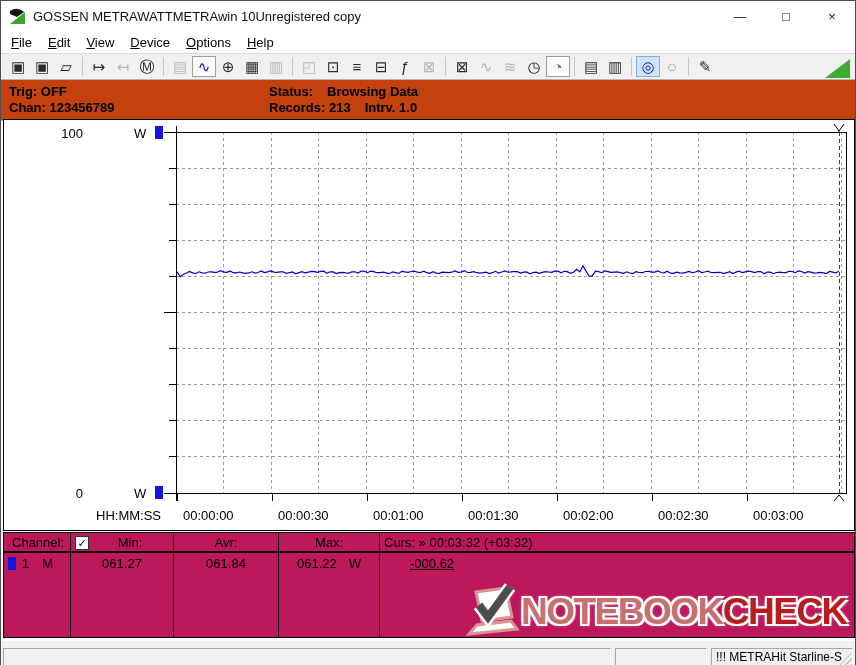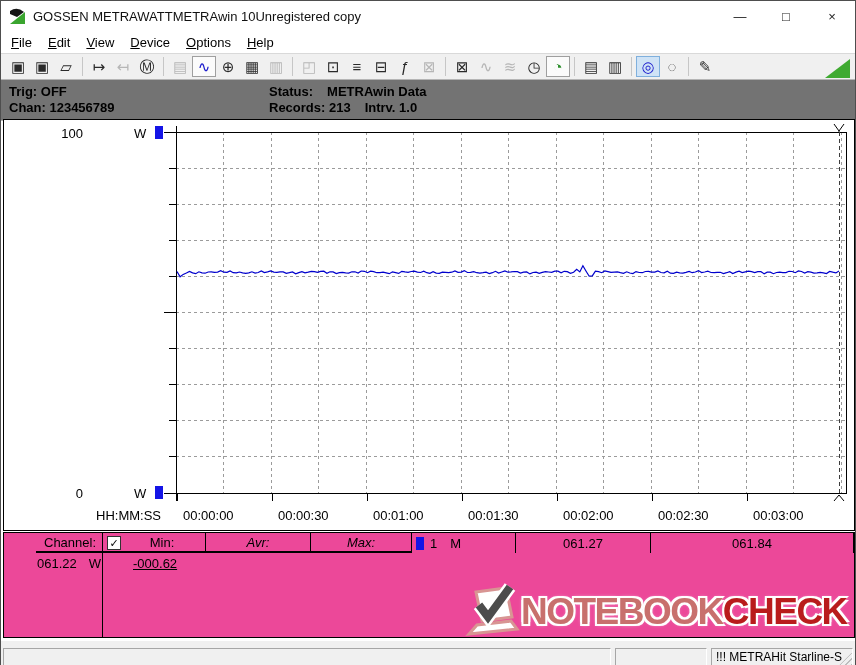--- a/index.html
+++ b/index.html
@@ -38,7 +38,7 @@
                border-left:25px solid transparent;border-bottom:19px solid #3faa31;}
 
   
-  .infostrip{position:absolute;left:0;top:78px;width:100%;height:42px;background:#737373;
+  .infostrip{position:absolute;left:0;top:78px;width:100%;height:42px;background:#c2410c;
              border-top:1px solid #b5b5b5;border-bottom:1px solid #b5b5b5;box-sizing:border-box;
              font-size:13px;font-weight:700;color:#000;}
   .info-left{position:absolute;left:8px;top:4px;line-height:16px;}

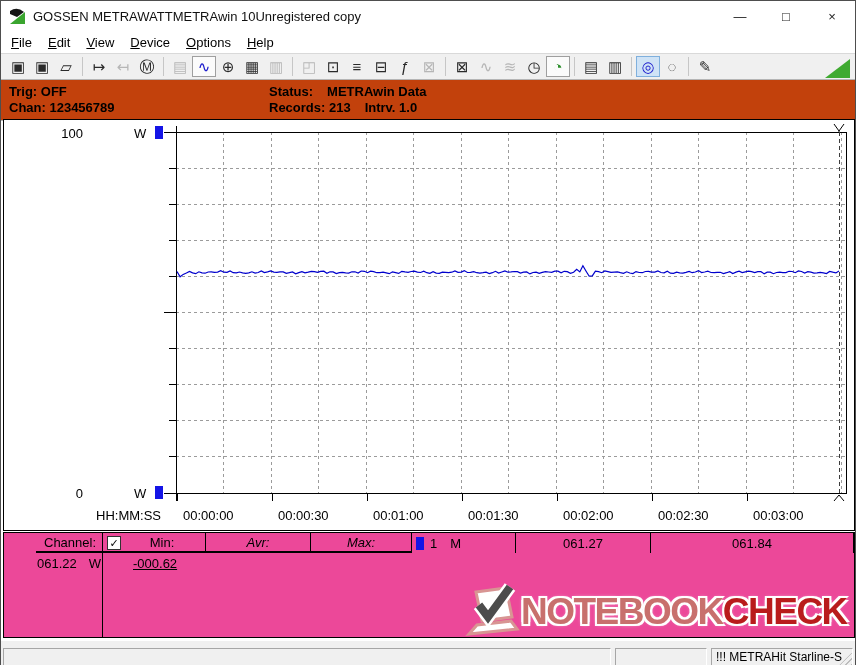--- a/index.html
+++ b/index.html
@@ -167,7 +167,7 @@
     </div>
     <div class="info-right">
       <div>
-        <span>Status:</span><span class="info-gap"></span><span>METRAwin Data</span>
+        <span>Status:</span><span class="info-gap"></span><span>Browsing Data</span>
       </div>
       <div>
         <span>Records: 213</span><span class="info-gap"></span><span>Intrv. 1.0</span>

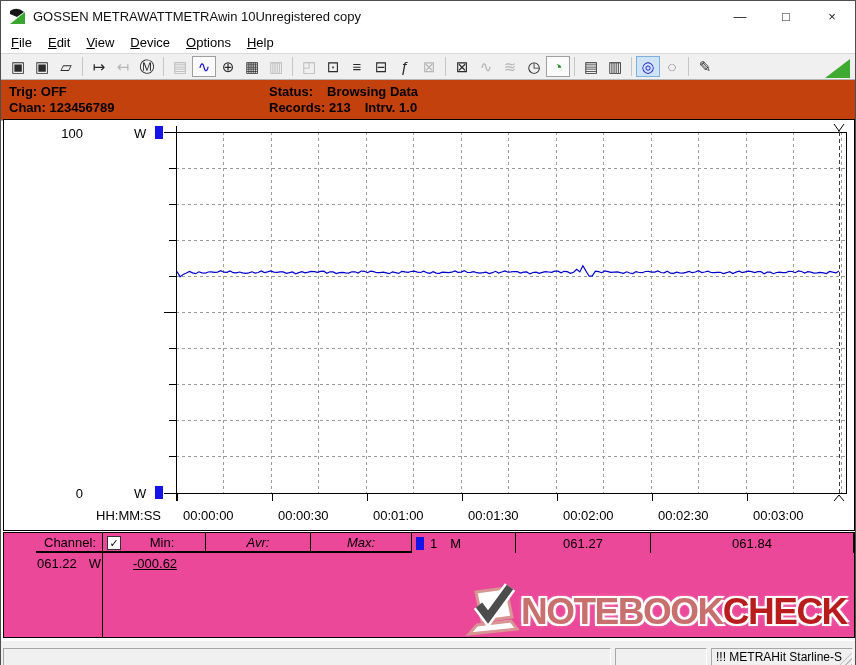--- a/index.html
+++ b/index.html
@@ -51,10 +51,10 @@
   .chartpanel svg{position:absolute;left:0;top:0;}
 
   
-  .chtable{position:absolute;left:2px;top:531px;width:852px;height:106px;background:#ec4899;
+  .chtable{position:absolute;left:2px;top:531px;width:852px;height:106px;background:#be185d;
            border:1px solid #000;box-sizing:border-box;
            display:grid;grid-template-columns:67px 103px 105px 101px 104px 135px 1fr;
-           grid-template-rows:20px 1fr;font-size:13px;color:#000;padding-left:32px;}
+           grid-template-rows:20px 1fr;font-size:13px;color:#000;}
   .tc{border-right:1px solid #000;box-sizing:border-box;position:relative;overflow:hidden;}
   .tc.last{border-right:none;}
   .th{border-bottom:2px solid #000;display:flex;align-items:center;}

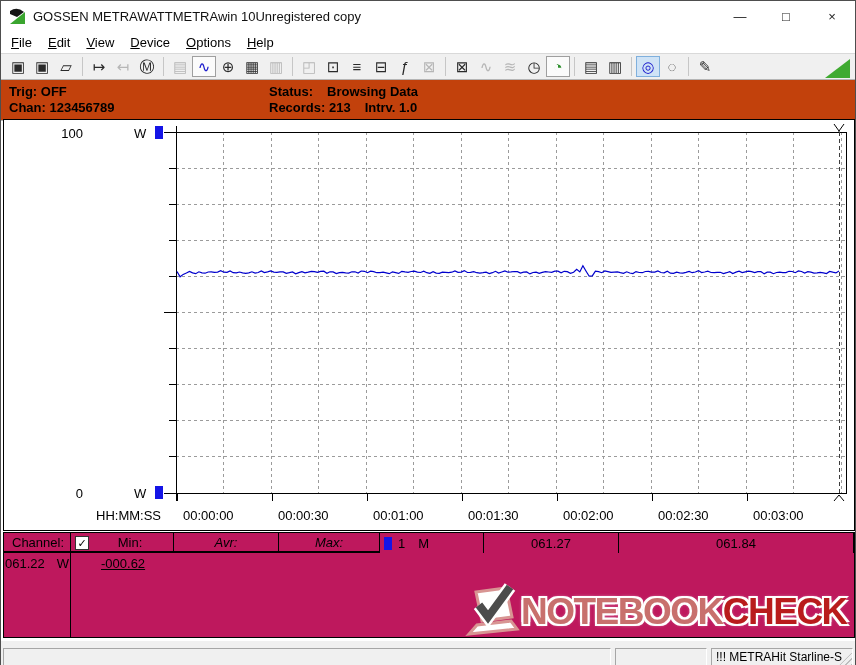--- a/index.html
+++ b/index.html
@@ -59,7 +59,7 @@
   .tc.last{border-right:none;}
   .th{border-bottom:2px solid #000;display:flex;align-items:center;}
   .th-channel{padding-left:8px;}
-  .th-center{justify-content:center;font-style:italic;}
+  .th-center{justify-content:center;}
   .th-min{justify-content:center;padding-left:16px;}
   .th-curs{grid-column:5/8;padding-left:4px;border-right:none;}
   .td{padding-top:3px;display:flex;align-items:flex-start;justify-content:center;}

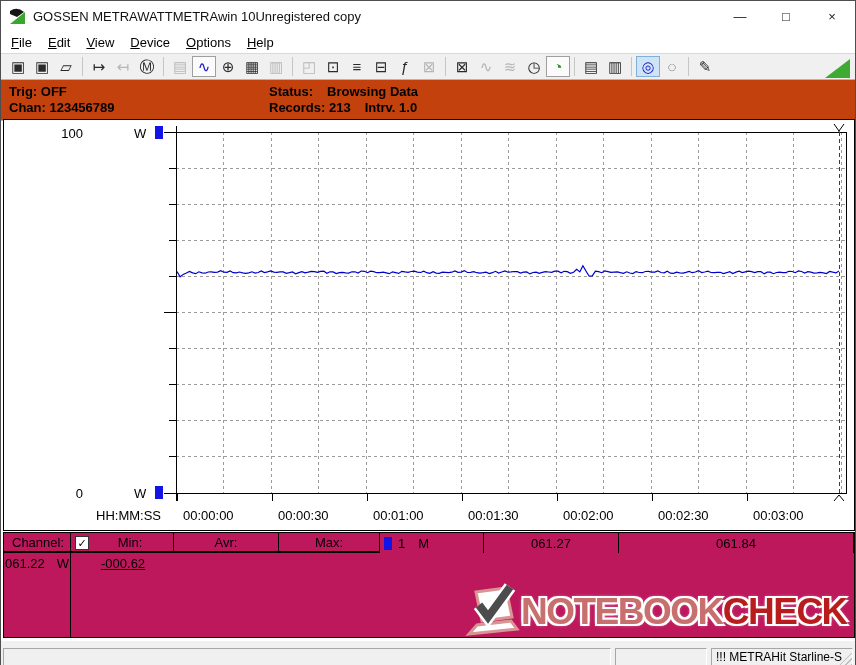--- a/index.html
+++ b/index.html
@@ -251,6 +251,7 @@
     </div>
     <div class="tc th th-center">Avr:</div>
     <div class="tc th th-center">Max:</div>
+    <div class="tc th th-curs last">Curs: » 00:03:32 (+03:32)</div>
 
     <div class="tc td td-ch">
       <span class="chan-marker" style="background: rgb(20, 20, 230);"></span>

